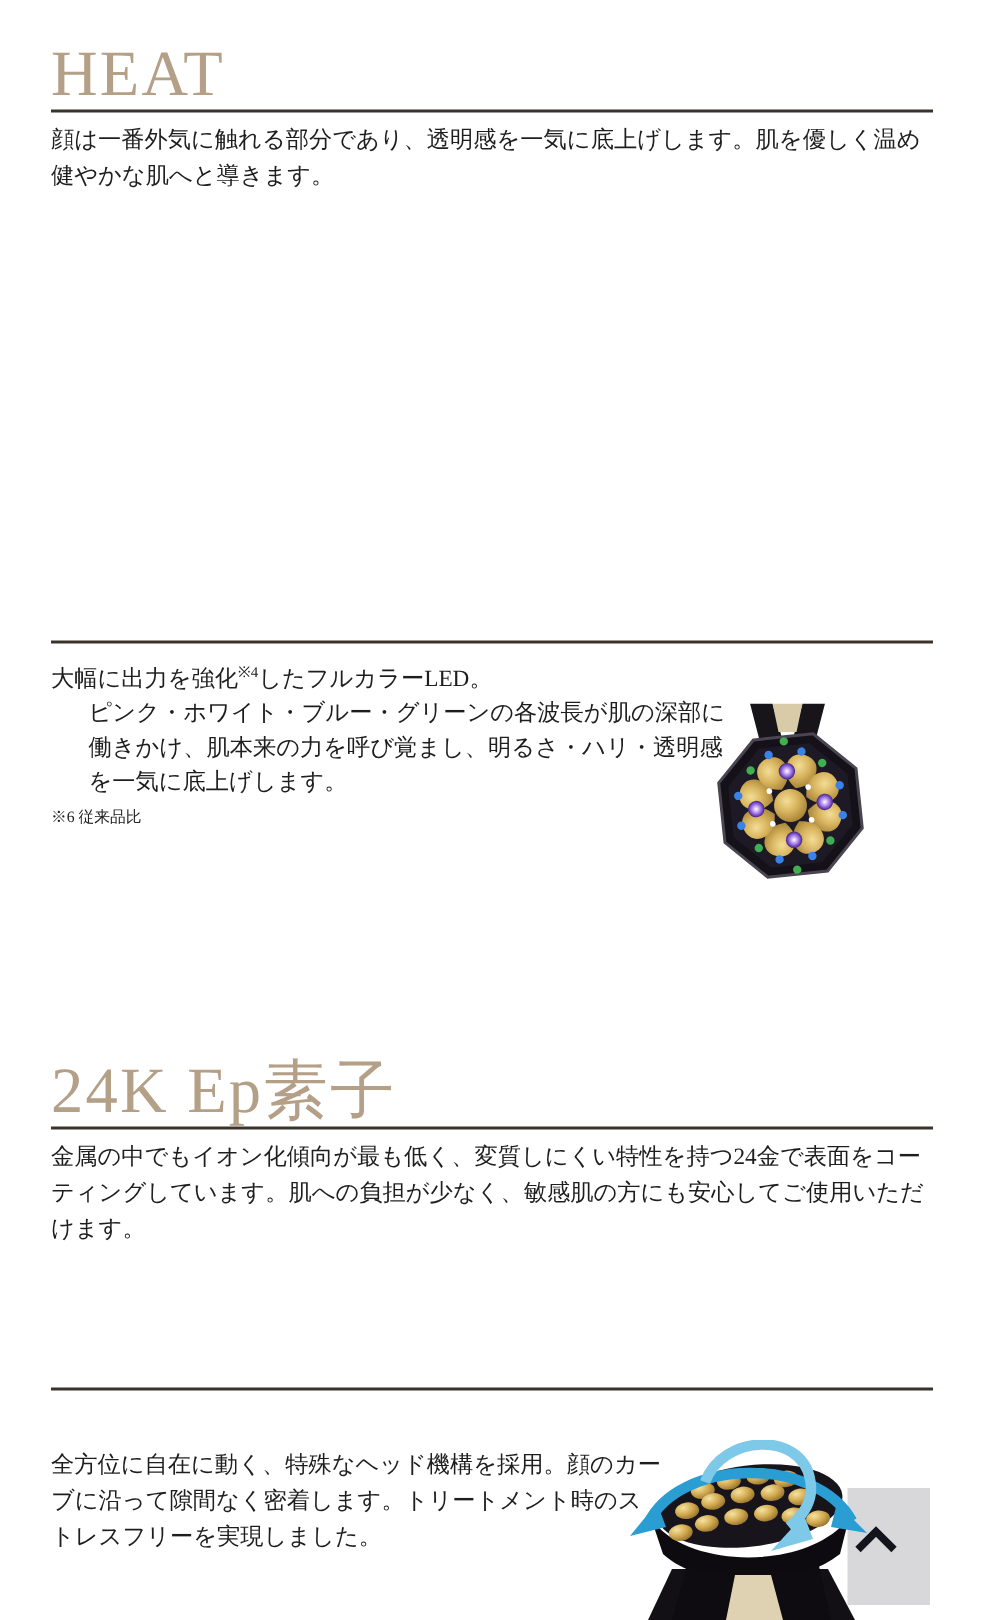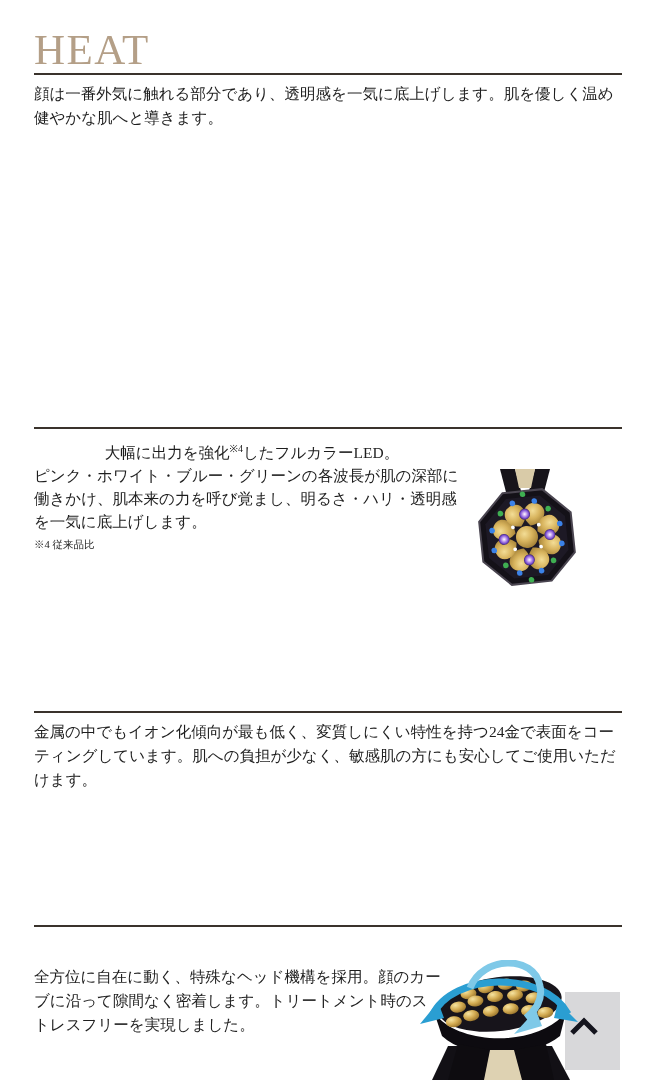--- a/index.html
+++ b/index.html
@@ -39,7 +39,7 @@
     text-align: left;
   }
   #sec-led p.body { width: 436px; line-height: 23px; }
-  #sec-led p.body.intro { margin-top: 8px; text-align: center; }
+  #sec-led p.body.intro { margin-top: 8px; }
   #sec-led p.body.cont  { margin-top: 0; }
   #sec-head3d p.body { width: 408px; margin-top: 38px; }
   .sup { font-size: 10px; vertical-align: super; }

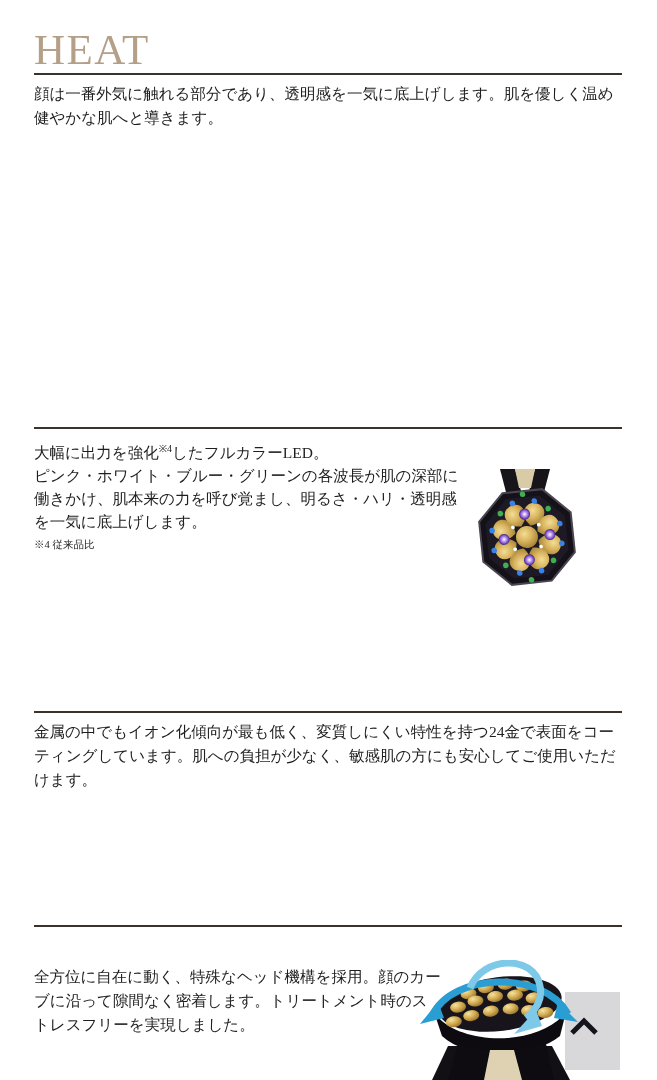--- a/index.html
+++ b/index.html
@@ -40,7 +40,7 @@
   }
   #sec-led p.body { width: 436px; line-height: 23px; }
   #sec-led p.body.intro { margin-top: 8px; }
-  #sec-led p.body.cont  { margin-top: 0; }
+  #sec-led p.body.cont  { margin-top: 0; margin-left: 25px; }
   #sec-head3d p.body { width: 408px; margin-top: 38px; }
   .sup { font-size: 10px; vertical-align: super; }
   .footnote {

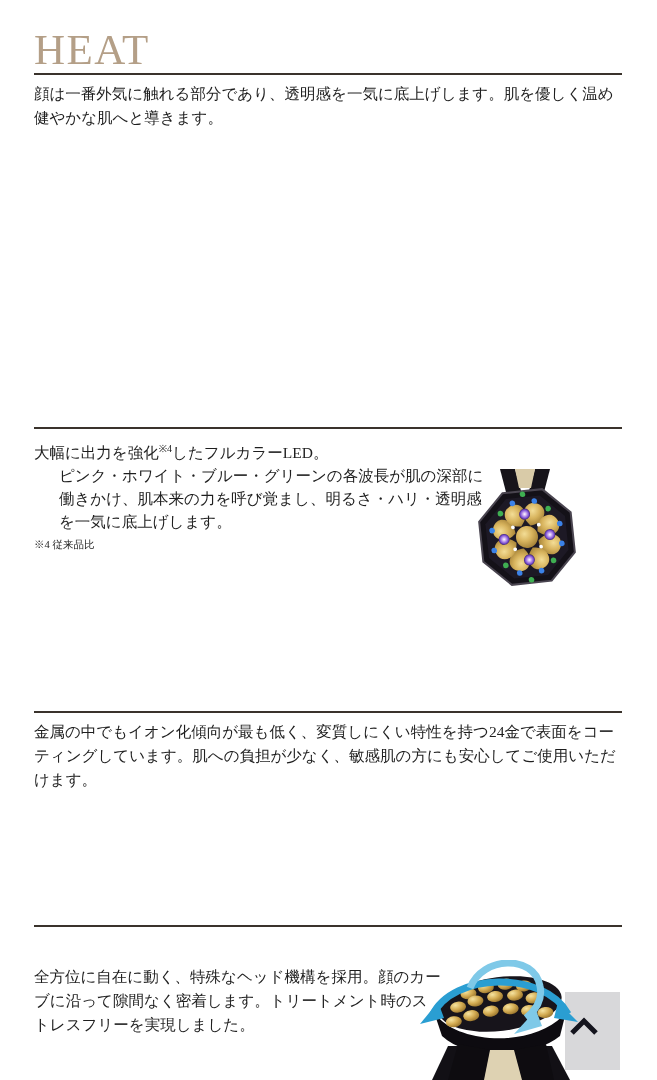--- a/index.html
+++ b/index.html
@@ -82,7 +82,7 @@
     <div class="rule"></div>
     <p class="body intro"><span>大幅に出力を強化</span><span class="sup">※4</span><span>したフルカラーLED。</span></p>
     <p class="body cont">ピンク・ホワイト・ブルー・グリーンの各波長が肌の深部に働きかけ、肌本来の力を呼び覚まし、明るさ・ハリ・透明感を一気に底上げします。</p>
-    <p class="footnote">※4 従来品比</p>
+    <p class="footnote">※6 従来品比</p>
   </section>
 
   <div class="photo" id="led-photo">

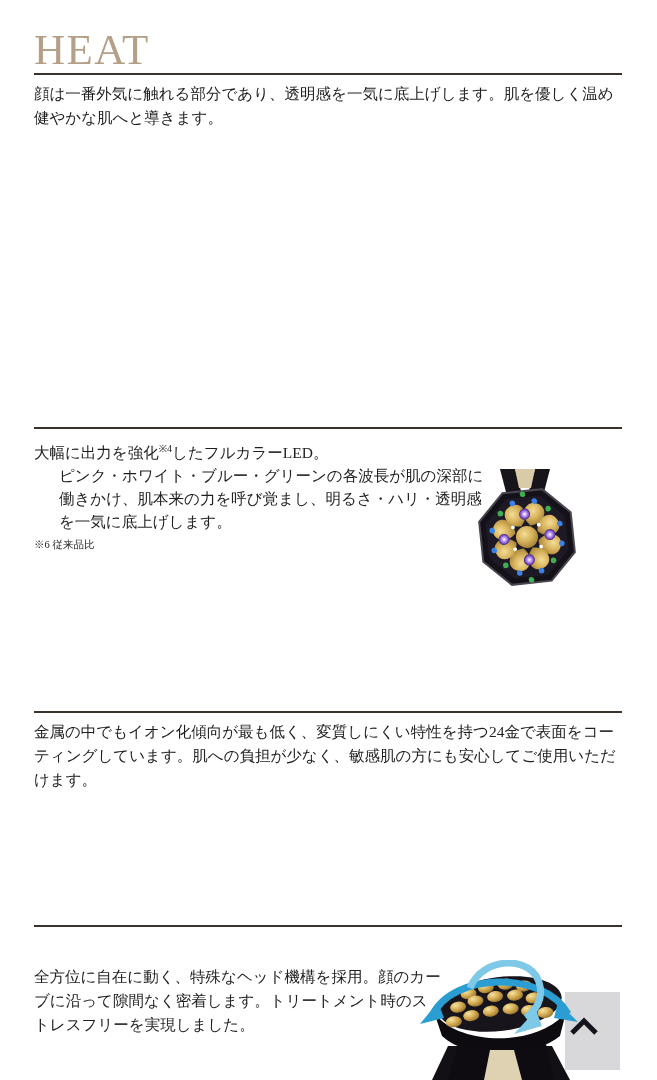--- a/index.html
+++ b/index.html
@@ -155,6 +155,7 @@
   </div>
 
   <section class="sec" id="sec-24k" style="top:708px">
+    <h2>24K Ep素子</h2>
     <div class="rule"></div>
     <p class="body">金属の中でもイオン化傾向が最も低く、変質しにくい特性を持つ24金で表面をコーティングしています。肌への負担が少なく、敏感肌の方にも安心してご使用いただけます。</p>
   </section>

